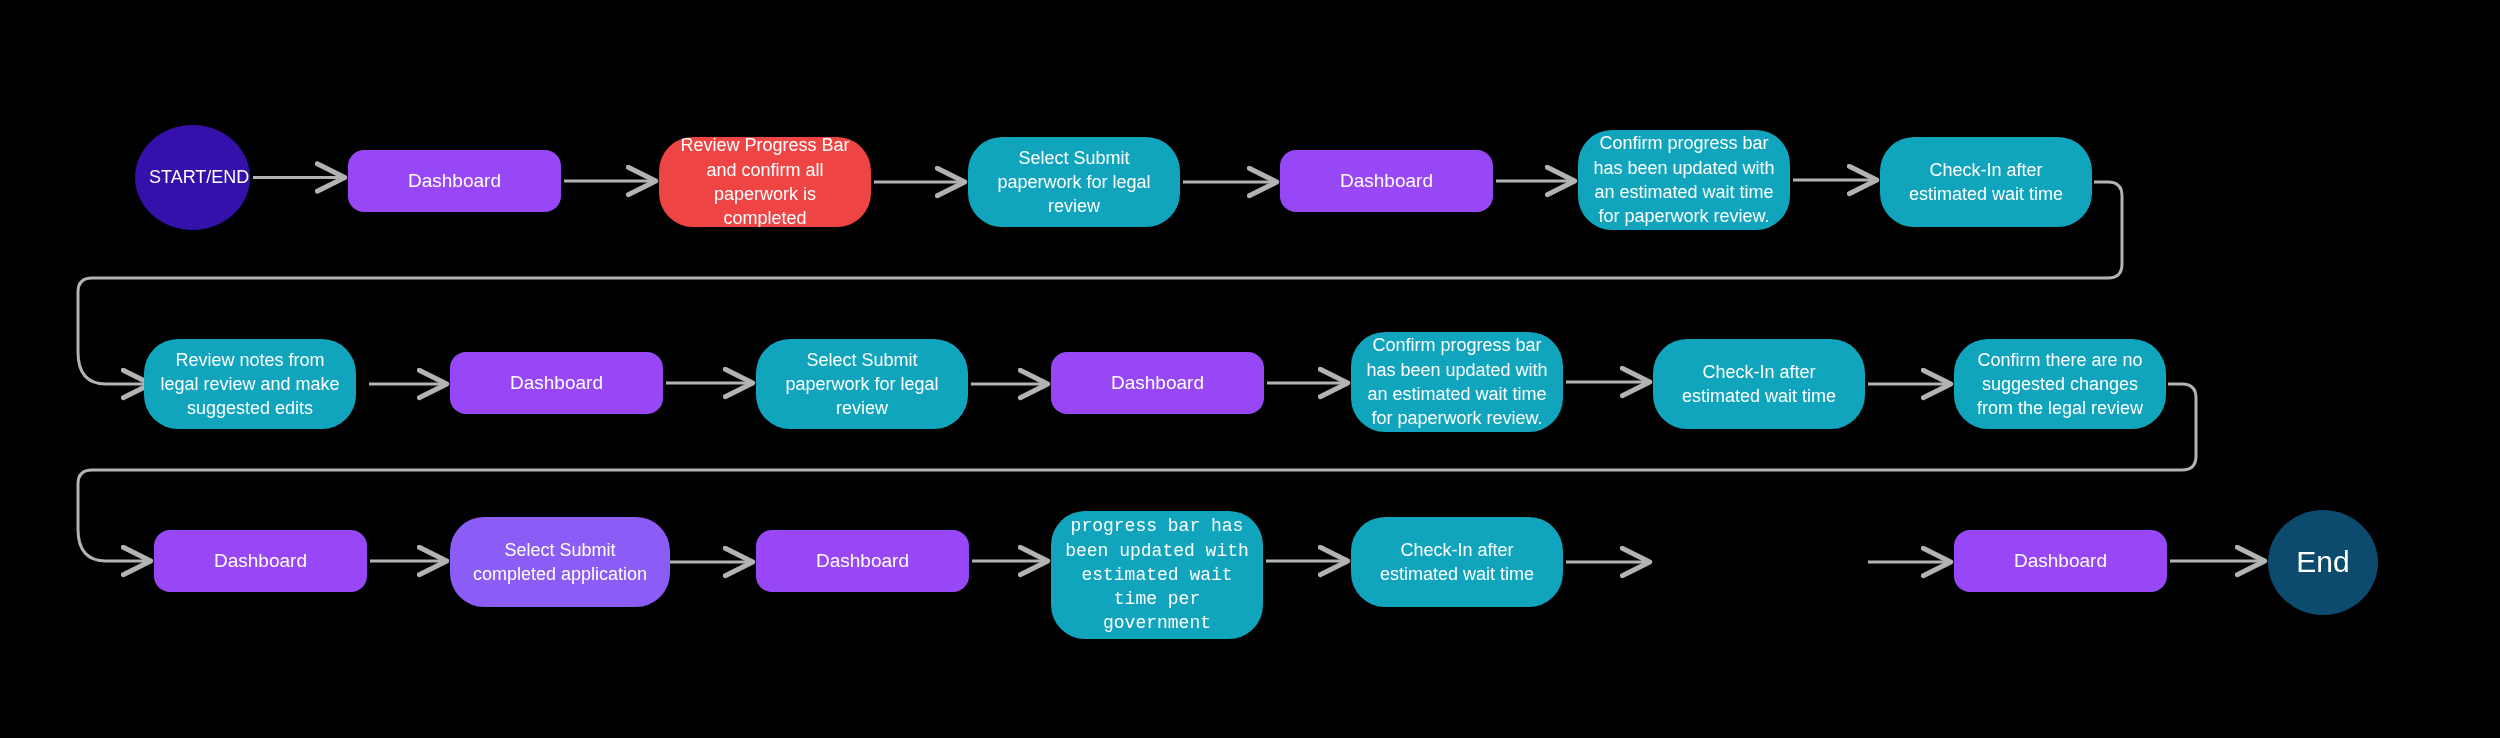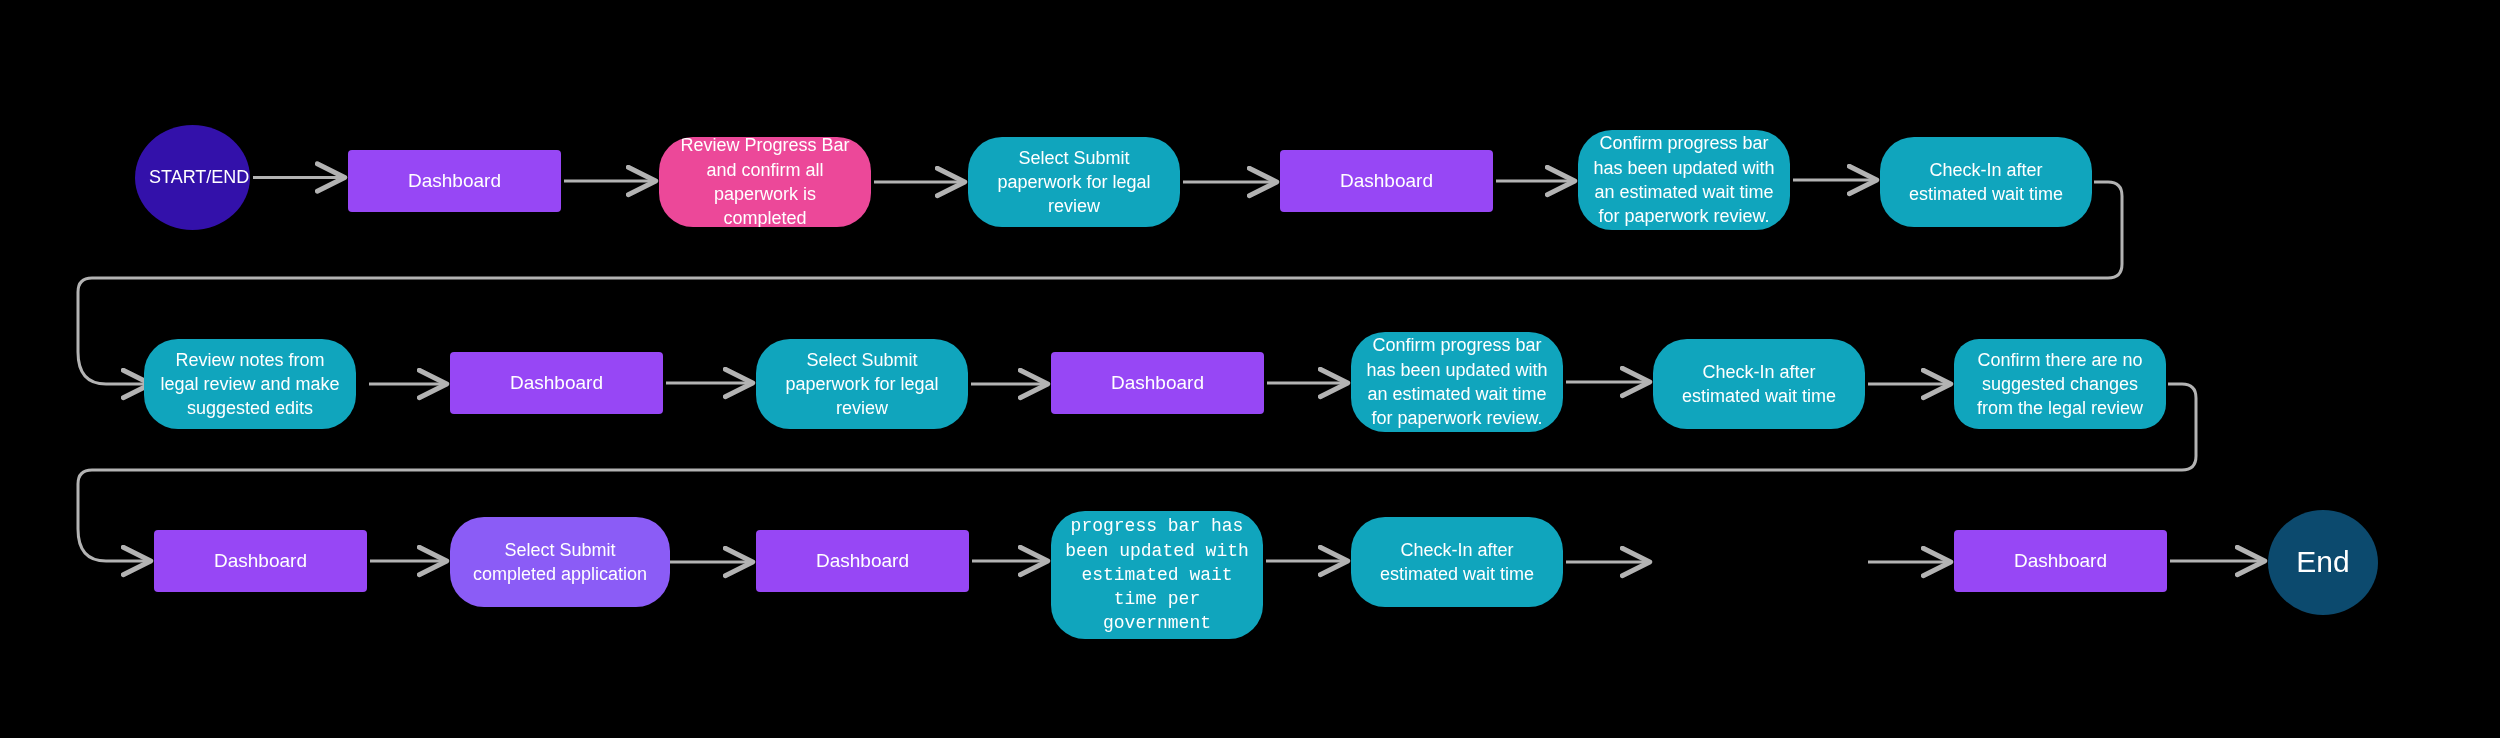--- a/index.html
+++ b/index.html
@@ -99,7 +99,7 @@
     <div class="node node-rect" style="left: 348px; top: 150px; width: 213px; height: 62px; background: rgb(151, 71, 245); color: rgb(255, 255, 255);">
       <span class="node-label">Dashboard</span>
     </div>
-    <div class="node node-round" style="left: 659px; top: 137px; width: 212px; height: 90px; background: #ec4899; color: rgb(255, 255, 255);">
+    <div class="node node-round" style="left: 659px; top: 137px; width: 212px; height: 90px; background: #ef4444; color: rgb(255, 255, 255);">
       <span class="node-label">Review Progress Bar and confirm all paperwork is completed</span>
     </div>
     <div class="node node-round" style="left: 968px; top: 137px; width: 212px; height: 90px; background: rgb(16, 165, 189); color: rgb(255, 255, 255);">

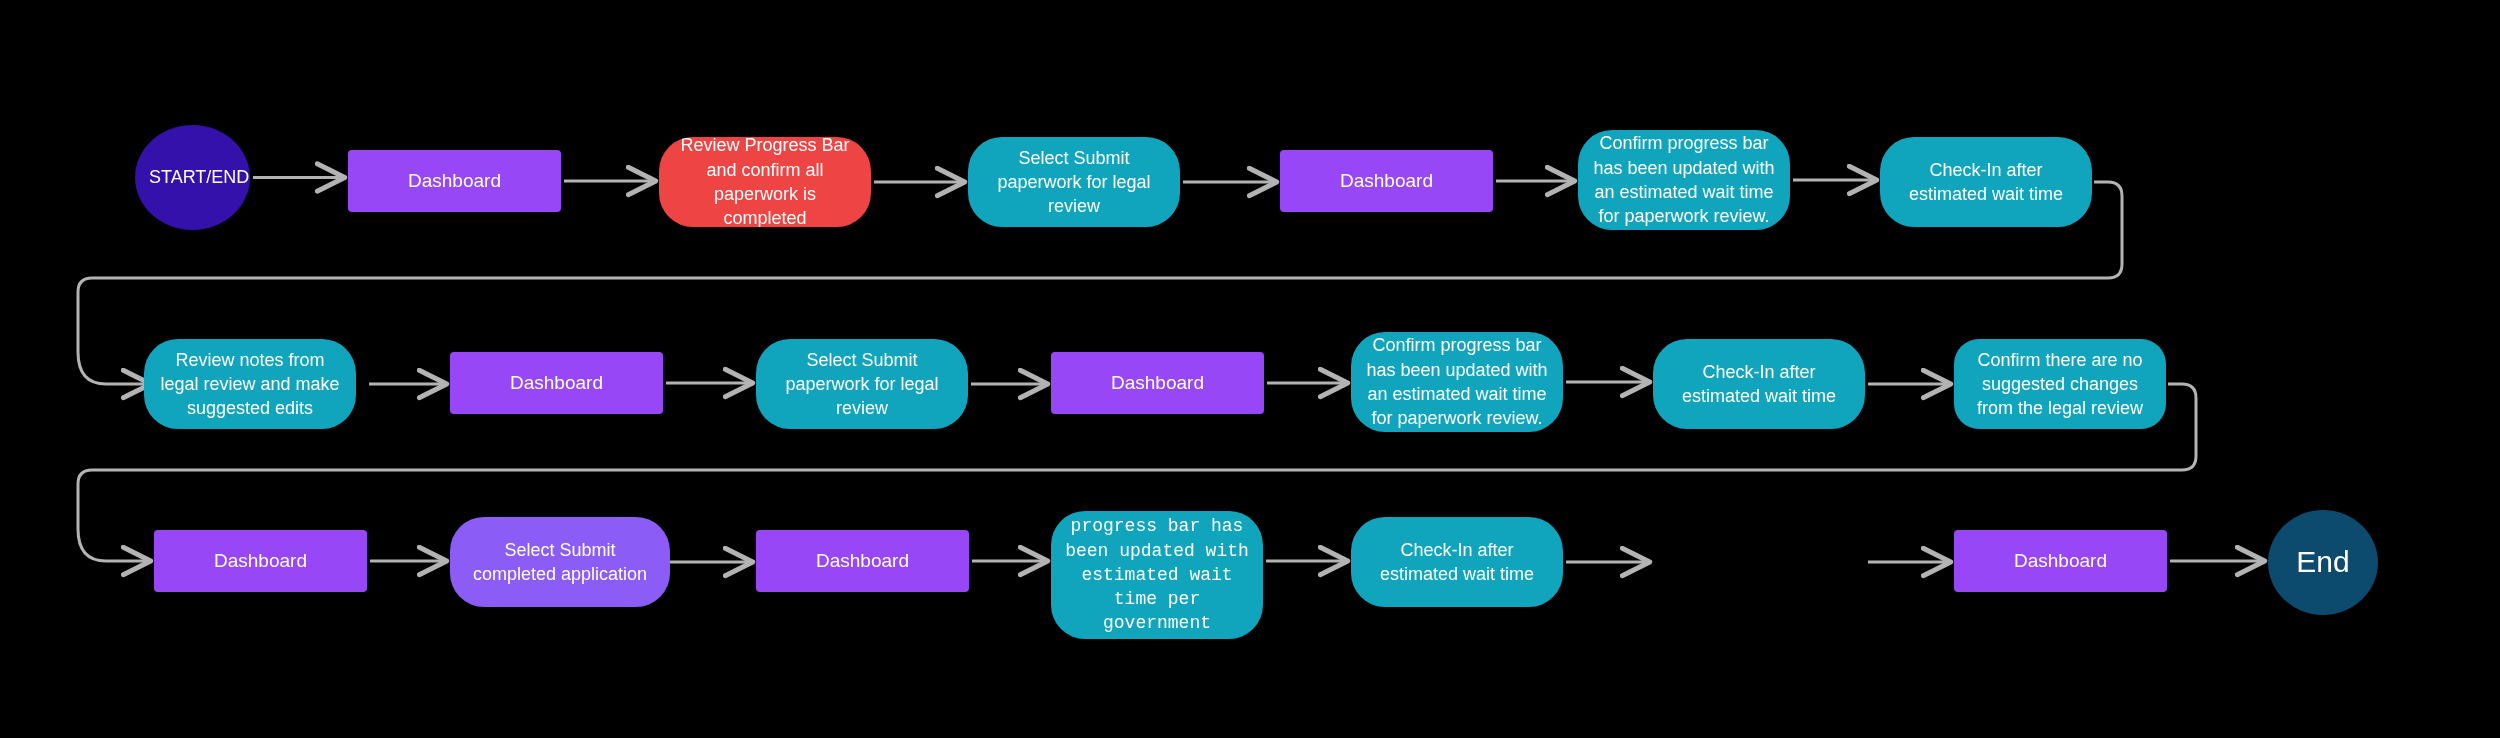--- a/index.html
+++ b/index.html
@@ -46,7 +46,7 @@
   }
   .node-terminal.big-label { font-size: 30px; }
   .node-rect {
-    border-radius: 4px;
+    border-radius: 16px;
     background: #9747f5;
     font-size: 19px;
   }

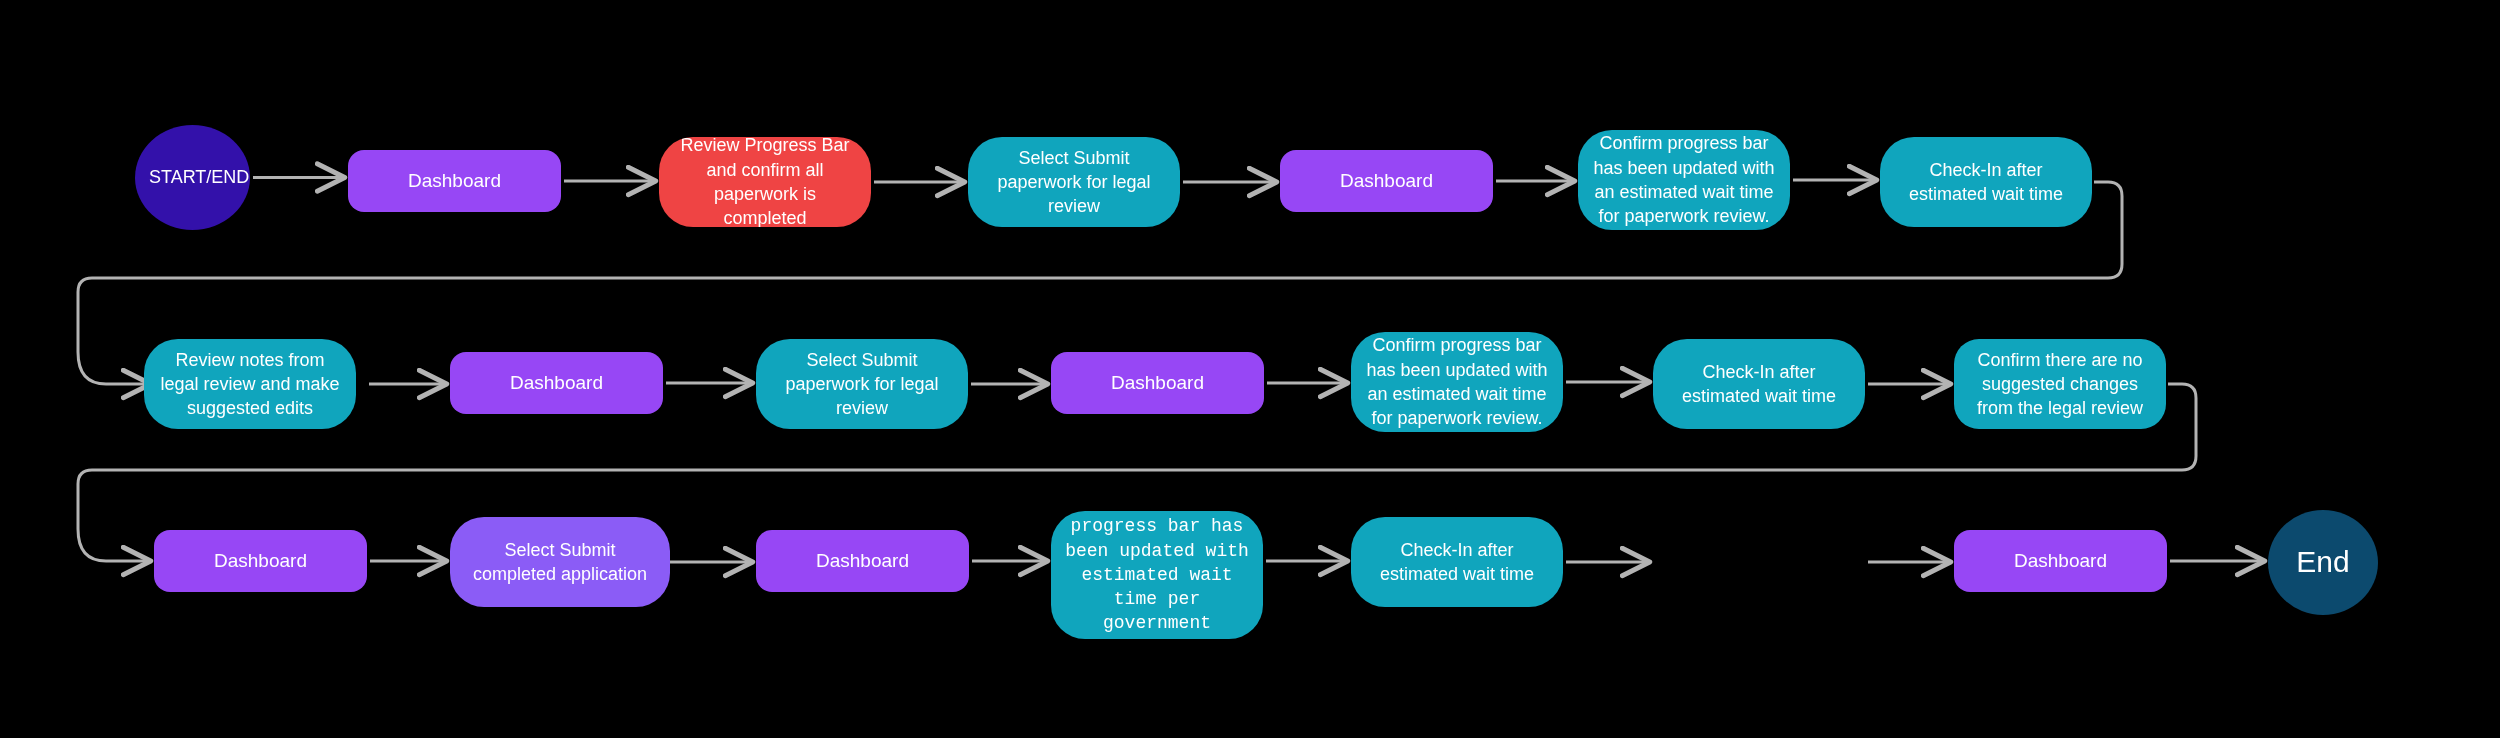--- a/index.html
+++ b/index.html
@@ -132,7 +132,7 @@
     <div class="node node-round" style="left: 1653px; top: 339px; width: 212px; height: 90px; background: rgb(16, 165, 189); color: rgb(255, 255, 255);">
       <span class="node-label">Check-In after estimated wait time</span>
     </div>
-    <div class="node node-round" style="left: 1954px; top: 339px; width: 212px; height: 90px; background: rgb(16, 165, 189); color: rgb(255, 255, 255); border-radius: 25px;">
+    <div class="node node-round" style="left: 1954px; top: 339px; width: 212px; height: 90px; background: rgb(16, 165, 189); color: rgb(255, 255, 255);">
       <span class="node-label">Confirm there are no suggested changes from the legal review</span>
     </div>
     <div class="node node-rect" style="left: 154px; top: 530px; width: 213px; height: 62px; background: rgb(151, 71, 245); color: rgb(255, 255, 255);">

